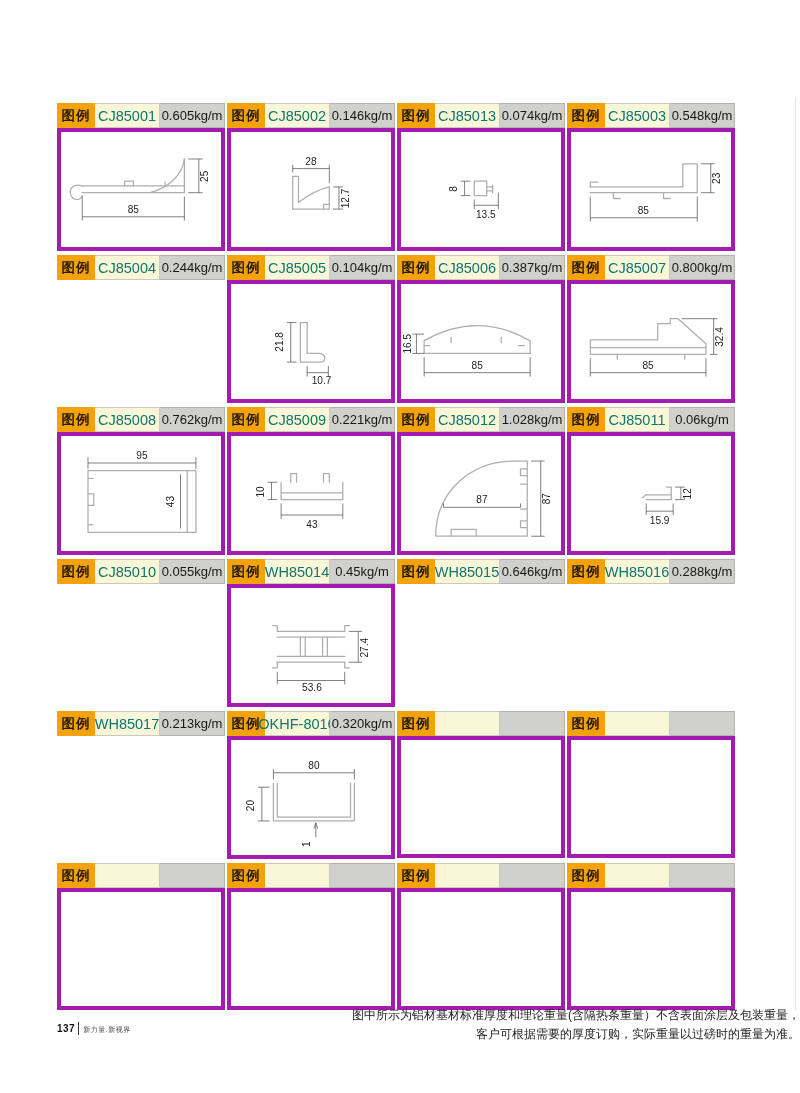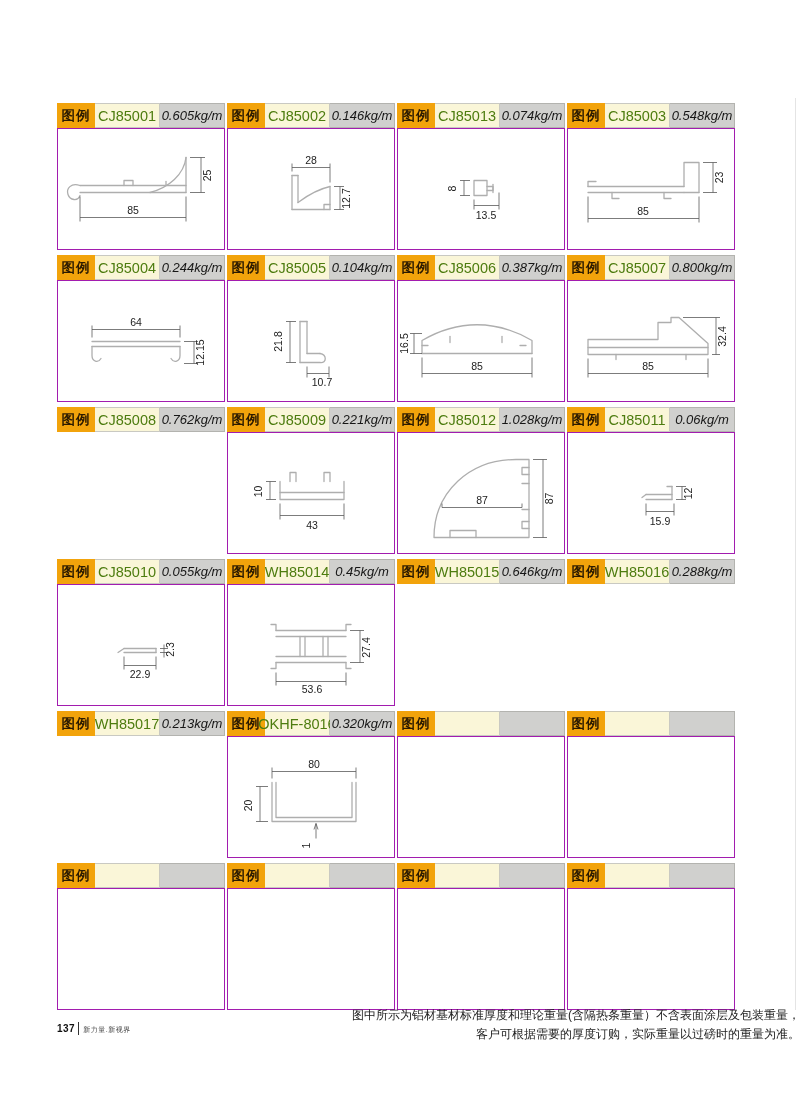--- a/index.html
+++ b/index.html
@@ -23,7 +23,7 @@
   .model-box{
     width:65px;box-sizing:border-box;background:var(--cream,#FAF6D8);
     border:1px solid #c9c9c2;border-left:none;
-    font-size:14.5px;color:#4d7c0f;
+    font-size:14.5px;color:#0f766e;
     display:flex;align-items:center;justify-content:center;white-space:nowrap;
   }
   .weight-box{

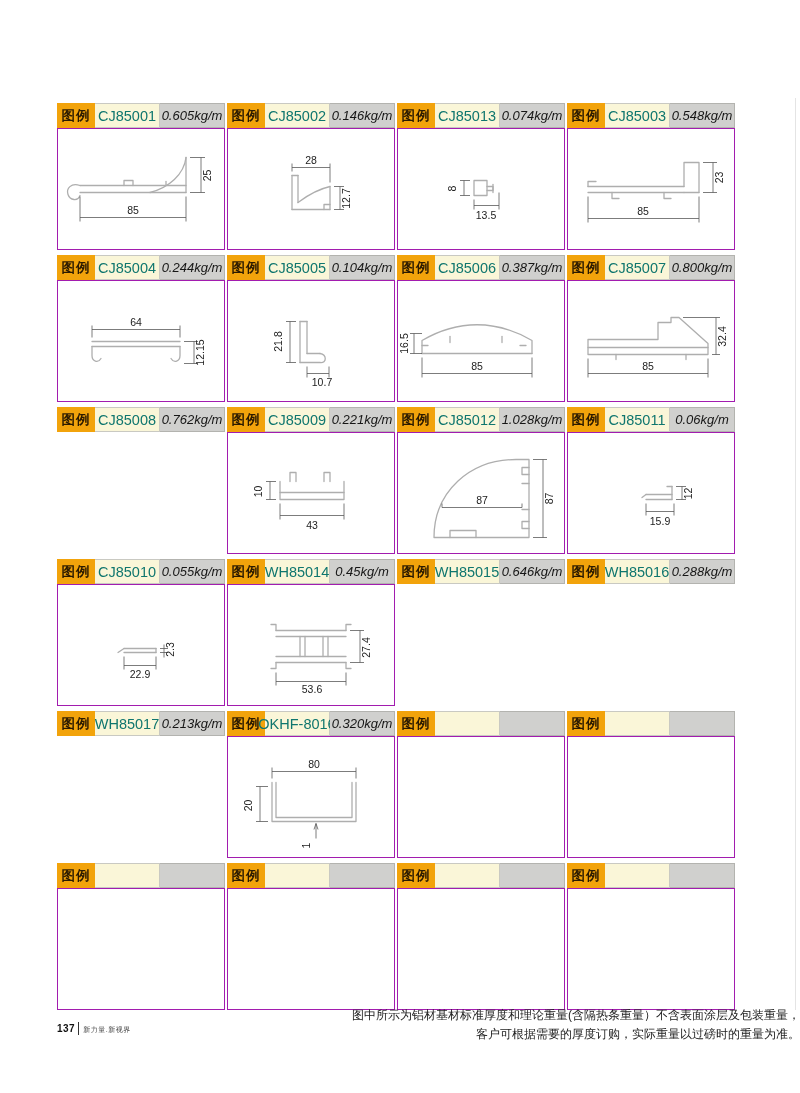--- a/index.html
+++ b/index.html
@@ -30,7 +30,7 @@
     width:65px;box-sizing:border-box;background:var(--gray,#D0D0CE);
     border:1px solid #b3b3af;border-left:none;
     font-size:13px;color:#161616;
-    display:flex;align-items:center;justify-content:center;white-space:nowrap;font-style:italic;
+    display:flex;align-items:center;justify-content:center;white-space:nowrap;
   }
   .cell-body{flex:1;border:1px solid #a21caf;box-sizing:border-box;background:#fff;}
   .profile-svg{width:100%;height:100%;display:block;}

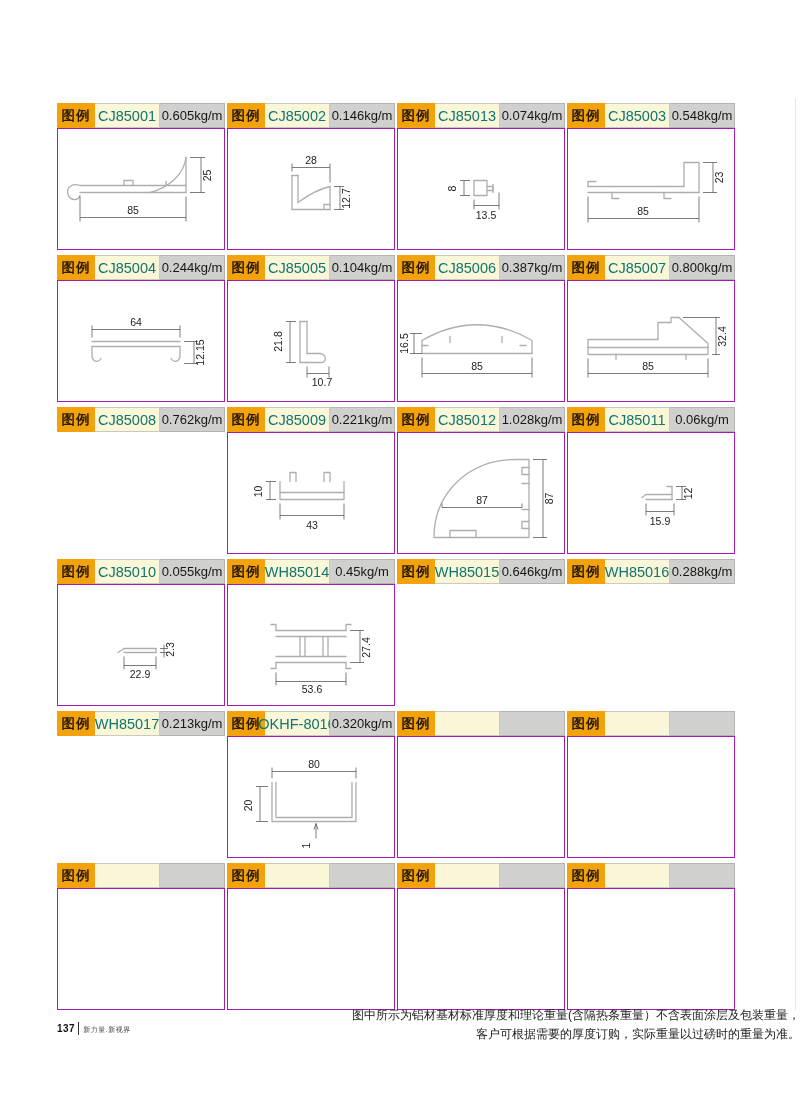--- a/index.html
+++ b/index.html
@@ -32,7 +32,7 @@
     font-size:13px;color:#161616;
     display:flex;align-items:center;justify-content:center;white-space:nowrap;
   }
-  .cell-body{flex:1;border:1px solid #a21caf;box-sizing:border-box;background:#fff;}
+  .cell-body{flex:1;border:4px solid #a21caf;box-sizing:border-box;background:#fff;}
   .profile-svg{width:100%;height:100%;display:block;}
   .pl{stroke:#aeaeae;stroke-width:1.3;fill:none;stroke-linecap:round;stroke-linejoin:round;}
   .dl{stroke:#5a5a5a;stroke-width:0.8;fill:none;}

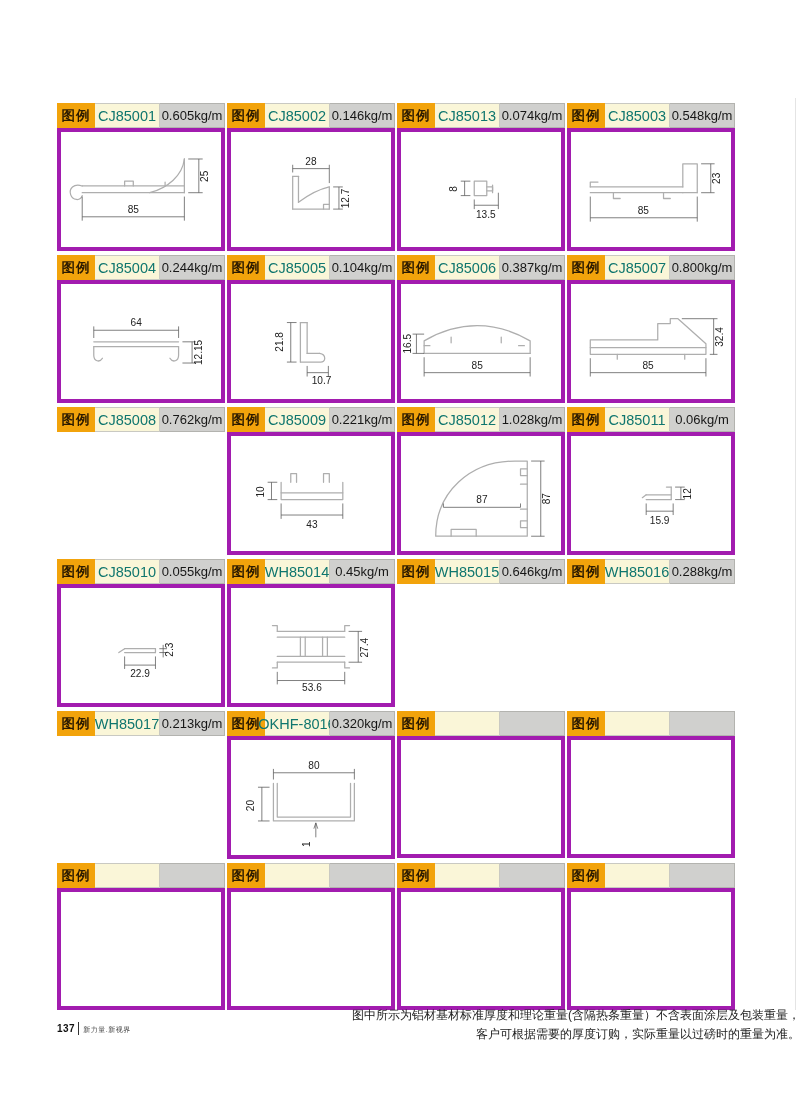--- a/index.html
+++ b/index.html
@@ -162,22 +162,6 @@
       <div class="model-box">CJ85004</div>
       <div class="weight-box">0.244kg/m</div>
     </div>
-    <div class="cell-body">
-        <svg viewBox="0 0 166 119" class="profile-svg">
-          <path d="M34,60 H122" class="pl"></path>
-          <path d="M34,65 H122" class="pl"></path>
-          <path d="M34,65 v9 c0,6 6,8 9,3" class="pl"></path>
-          <path d="M122,65 v9 c0,6 -6,8 -9,3" class="pl"></path>
-          <path d="M34,56 V44" class="dl"></path>
-          <path d="M122,56 V44" class="dl"></path>
-          <path d="M34,48 H122" class="dl"></path>
-          <path d="M126,60 H140" class="dl"></path>
-          <path d="M126,82 H140" class="dl"></path>
-          <path d="M136,60 V82" class="dl"></path>
-          <text x="78" y="44" class="dt">64</text>
-          <text x="146" y="71" transform="rotate(-90 146 71)" class="dt">12.15</text>
-        </svg>
-      </div>
   </div>
 
   <div class="cell">

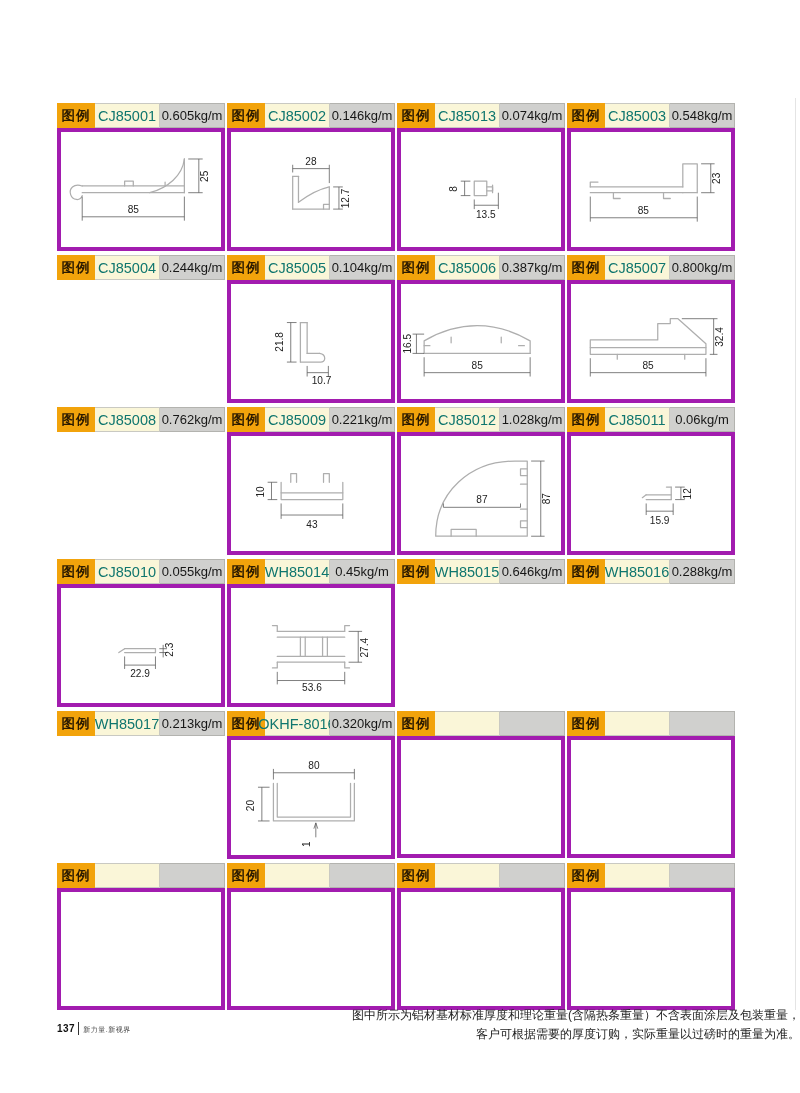--- a/index.html
+++ b/index.html
@@ -245,6 +245,21 @@
       <div class="model-box">CJ85008</div>
       <div class="weight-box">0.762kg/m</div>
     </div>
+    <div class="cell-body">
+        <svg viewBox="0 0 166 119" class="profile-svg">
+          <path d="M28,36 H140 V100 H28 Z" class="pl"></path>
+          <path d="M131,36 V100" class="pl"></path>
+          <path d="M28,60 h6 v12 h-6" class="pl"></path>
+          <path d="M28,44 h5" class="pl"></path>
+          <path d="M28,92 h5" class="pl"></path>
+          <path d="M28,34 V22" class="dl"></path>
+          <path d="M140,34 V22" class="dl"></path>
+          <path d="M28,28 H140" class="dl"></path>
+          <path d="M124,40 V96" class="dl"></path>
+          <text x="84" y="24" class="dt">95</text>
+          <text x="117" y="68" transform="rotate(-90 117 68)" class="dt">43</text>
+        </svg>
+      </div>
   </div>
 
   <div class="cell">

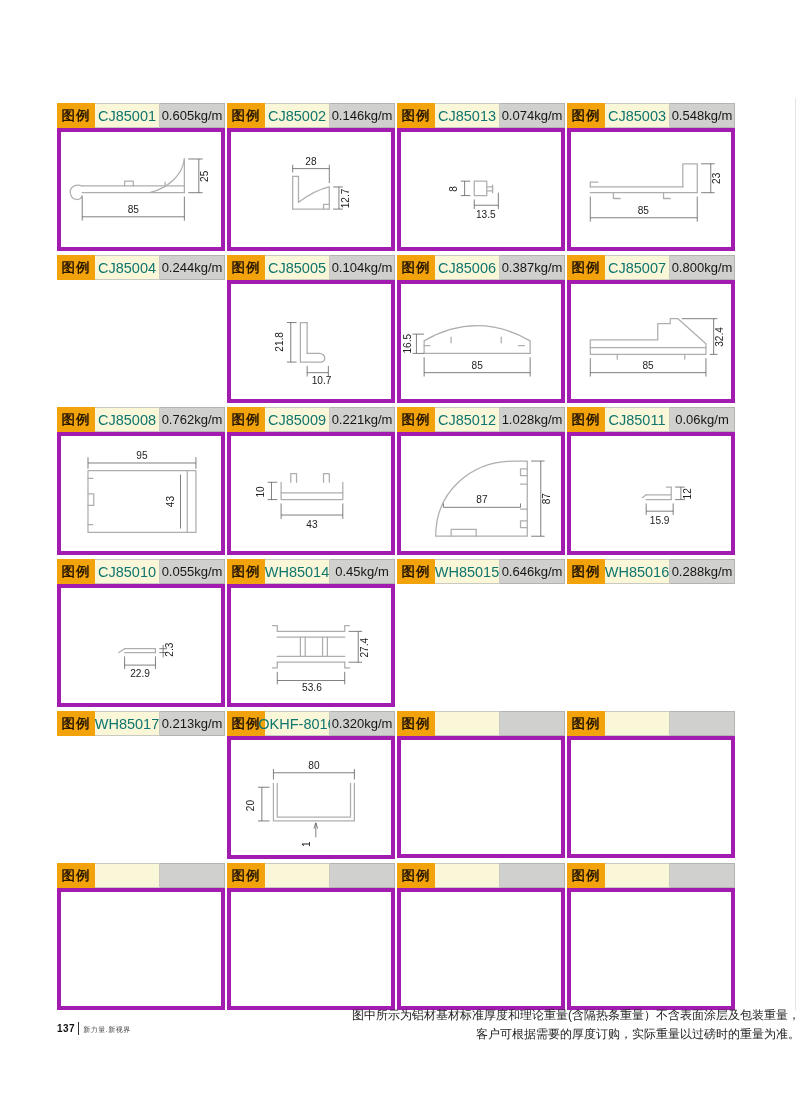--- a/index.html
+++ b/index.html
@@ -343,22 +343,6 @@
       <div class="model-box">CJ85010</div>
       <div class="weight-box">0.055kg/m</div>
     </div>
-    <div class="cell-body">
-        <svg viewBox="0 0 166 119" class="profile-svg">
-          <path d="M66,63 H98" class="pl"></path>
-          <path d="M66,67 H98" class="pl"></path>
-          <path d="M66,63 l-6,4" class="pl"></path>
-          <path d="M98,63 v4" class="pl"></path>
-          <path d="M102,63 H110" class="dl"></path>
-          <path d="M102,67 H110" class="dl"></path>
-          <path d="M106,59 V72" class="dl"></path>
-          <path d="M66,71 V84" class="dl"></path>
-          <path d="M98,71 V84" class="dl"></path>
-          <path d="M66,80 H98" class="dl"></path>
-          <text x="116" y="64" transform="rotate(-90 116 64)" class="dt">2.3</text>
-          <text x="82" y="92" class="dt">22.9</text>
-        </svg>
-      </div>
   </div>
 
   <div class="cell">

